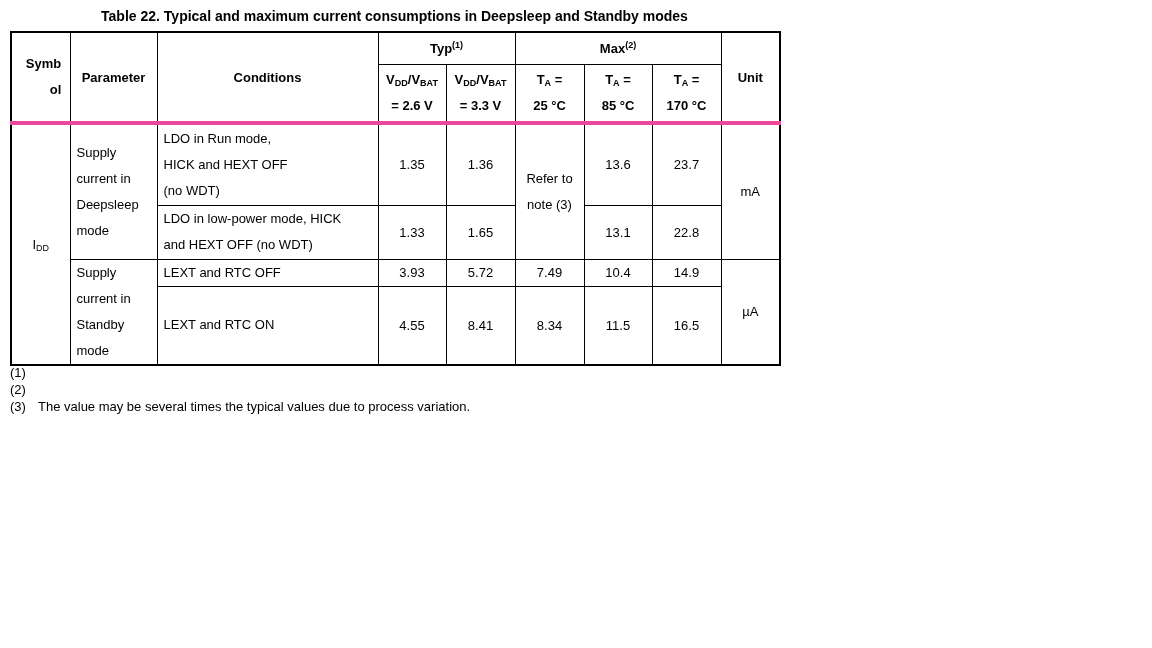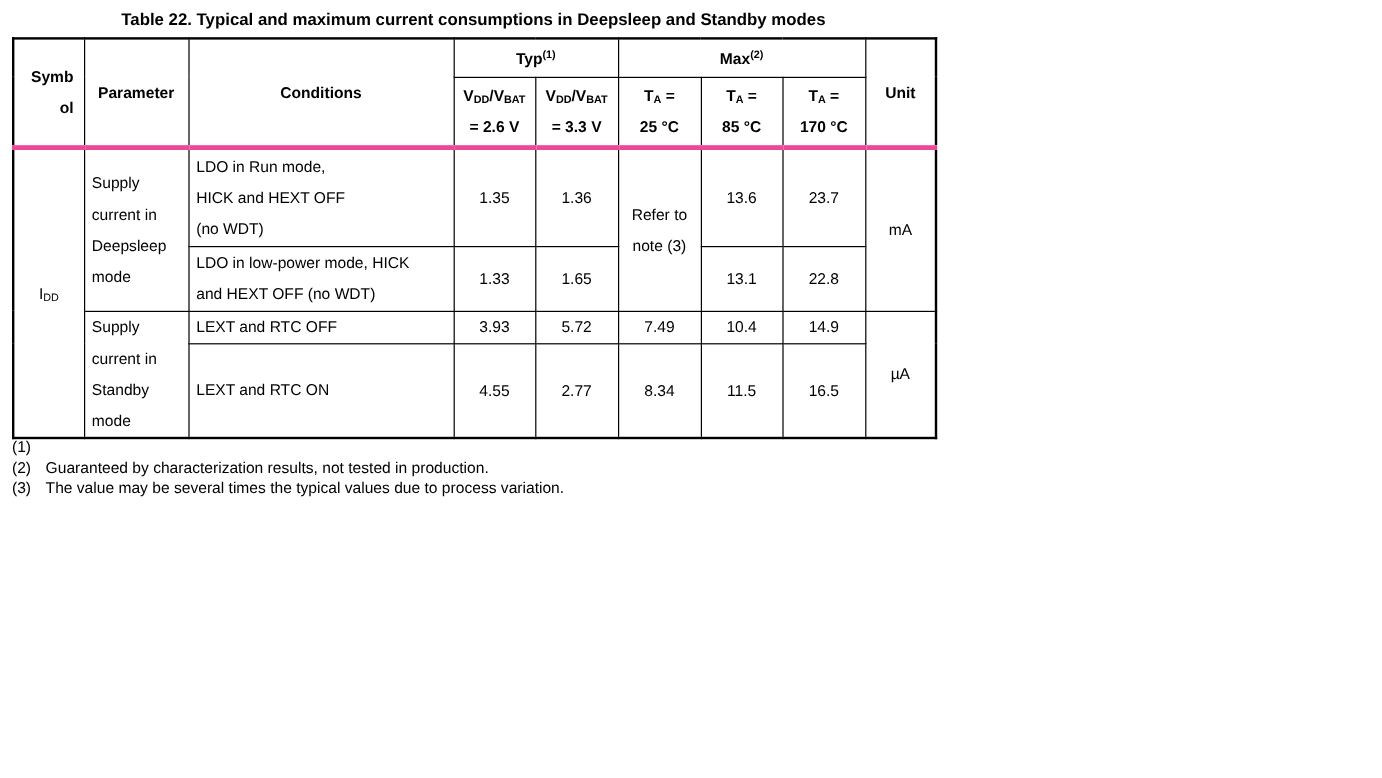--- a/index.html
+++ b/index.html
@@ -205,7 +205,7 @@
       <tr class="brow4">
         <td class="cond">LEXT and RTC ON</td>
         <td class="num">4.55</td>
-        <td class="num">2.77</td>
+        <td class="num">8.41</td>
         <td class="num">8.34</td>
         <td class="num">11.5</td>
         <td class="num">16.5</td>

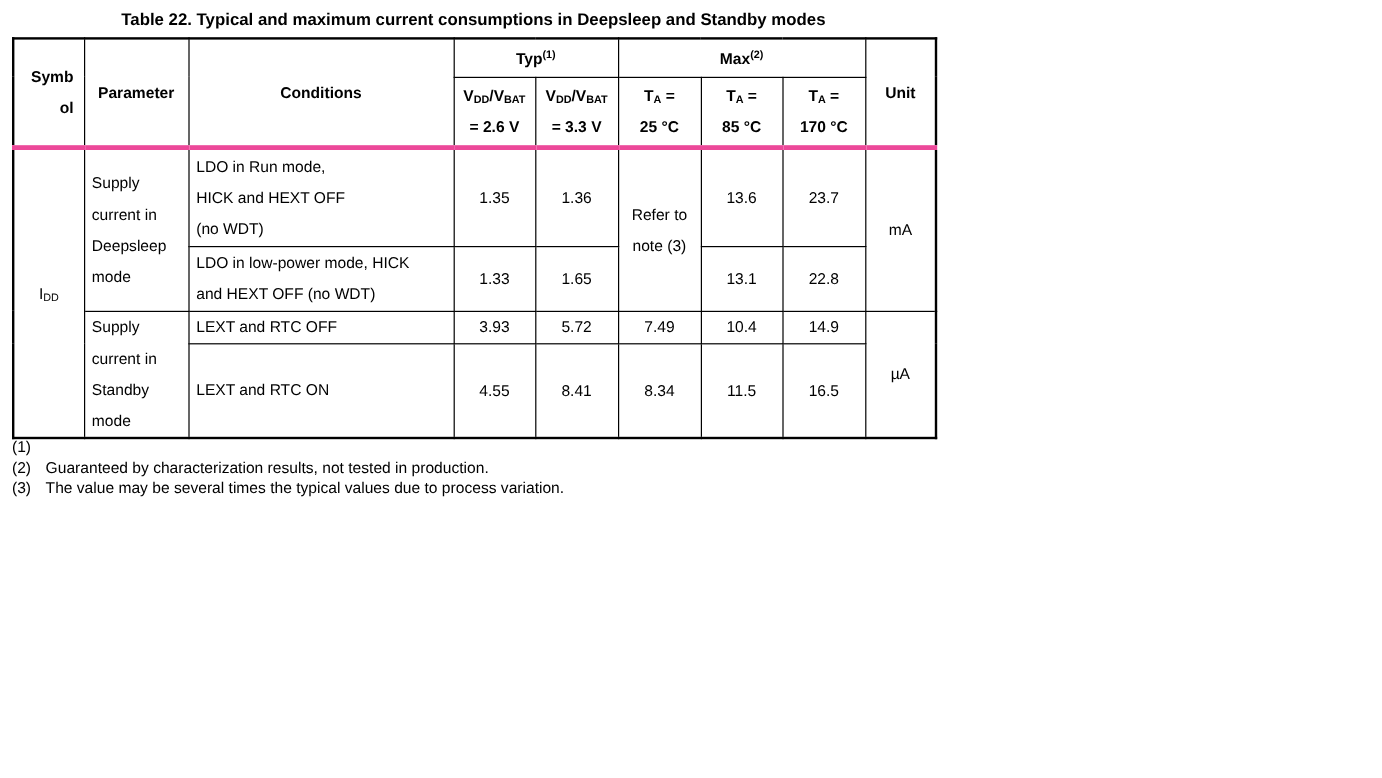--- a/index.html
+++ b/index.html
@@ -219,7 +219,6 @@
     </div>
     <div class="fn">
       <span class="fn-num">(2)</span>
-      <span class="fn-text">Guaranteed by characterization results, not tested in production.</span>
     </div>
     <div class="fn">
       <span class="fn-num">(3)</span>

